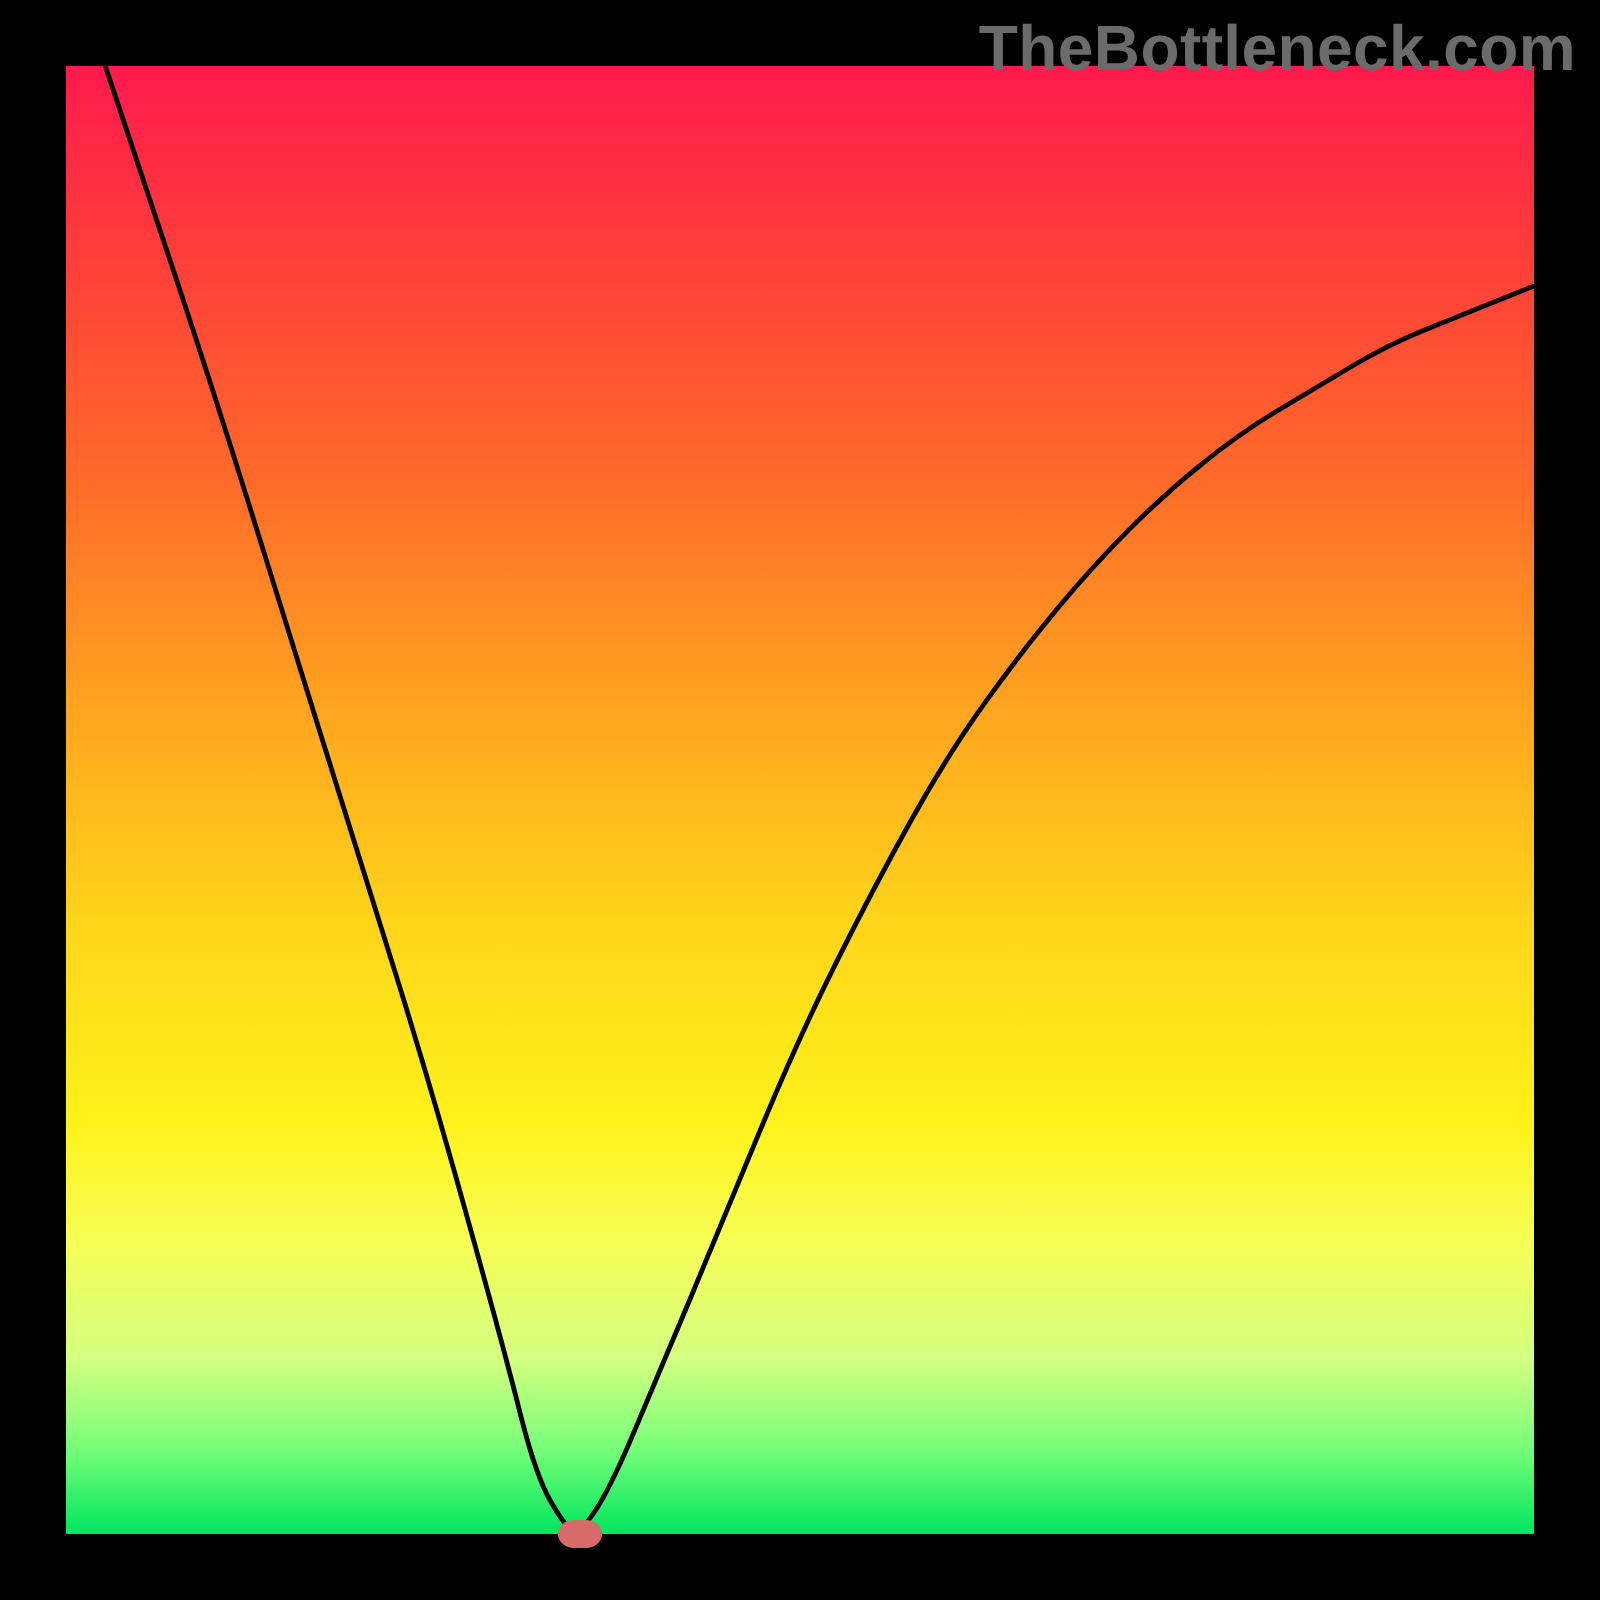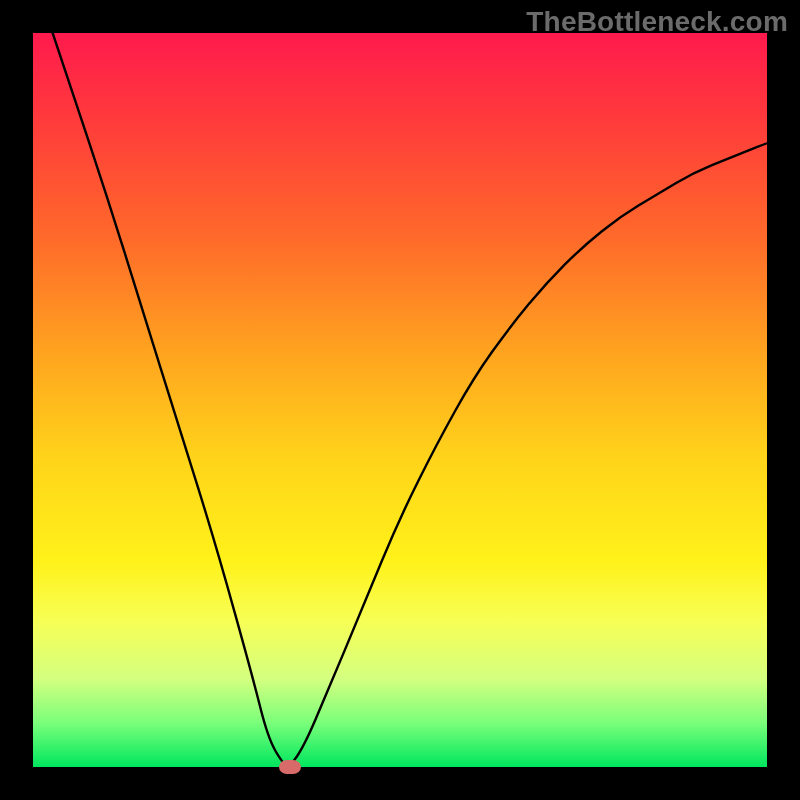--- a/index.html
+++ b/index.html
@@ -33,7 +33,7 @@
     top: 6px;
     right: 12px;
     font-family: Arial, Helvetica, sans-serif;
-    font-size: 28px;
+    font-size: 32px;
     font-weight: 600;
     color: #6b6b6b;
     letter-spacing: 0.2px;

